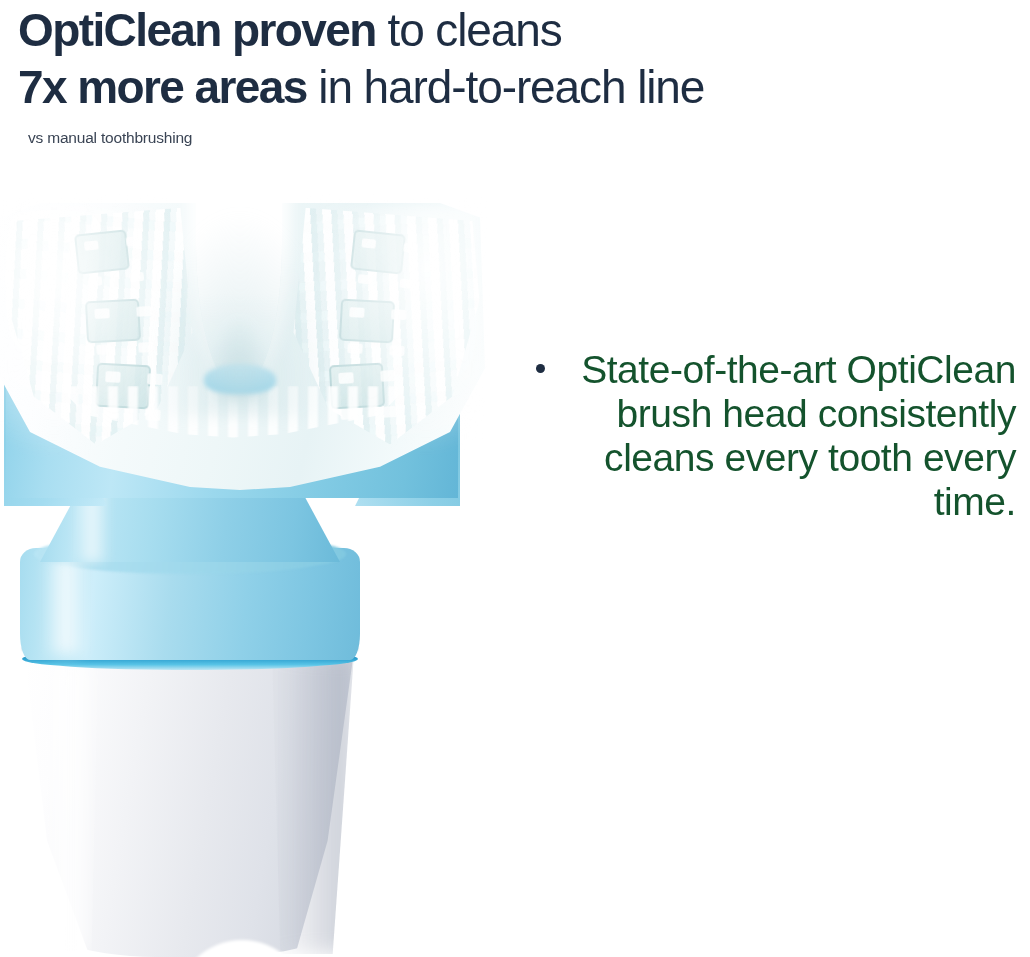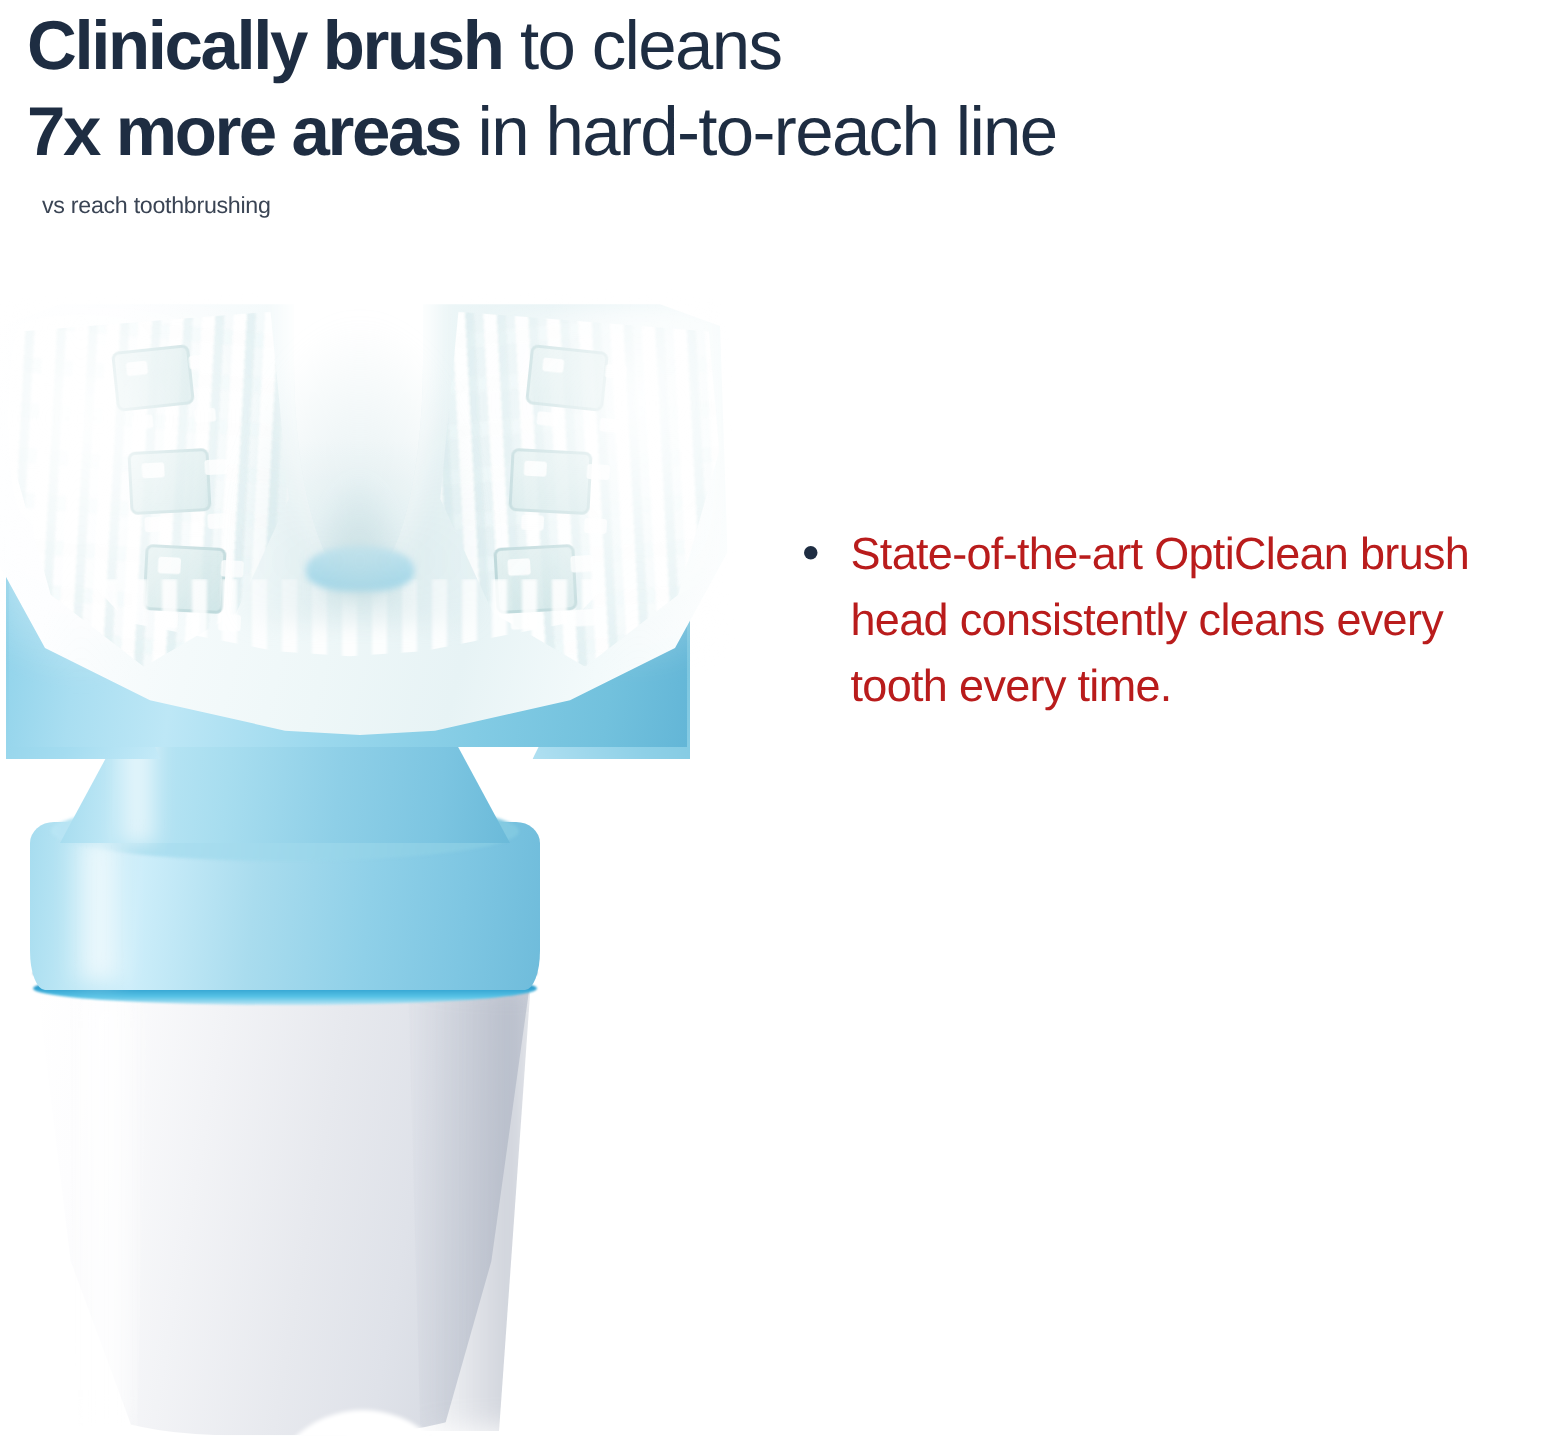--- a/index.html
+++ b/index.html
@@ -427,7 +427,7 @@
 
 <div class="headline-block">
   <div class="headline-line">
-    <span class="hl-strong">Clinically brush</span><span> to cleans</span>
+    <span class="hl-strong">OptiClean proven</span><span> to cleans</span>
   </div>
   <div class="headline-line">
     <span class="hl-strong">7x more areas</span><span> in hard-to-reach line</span>

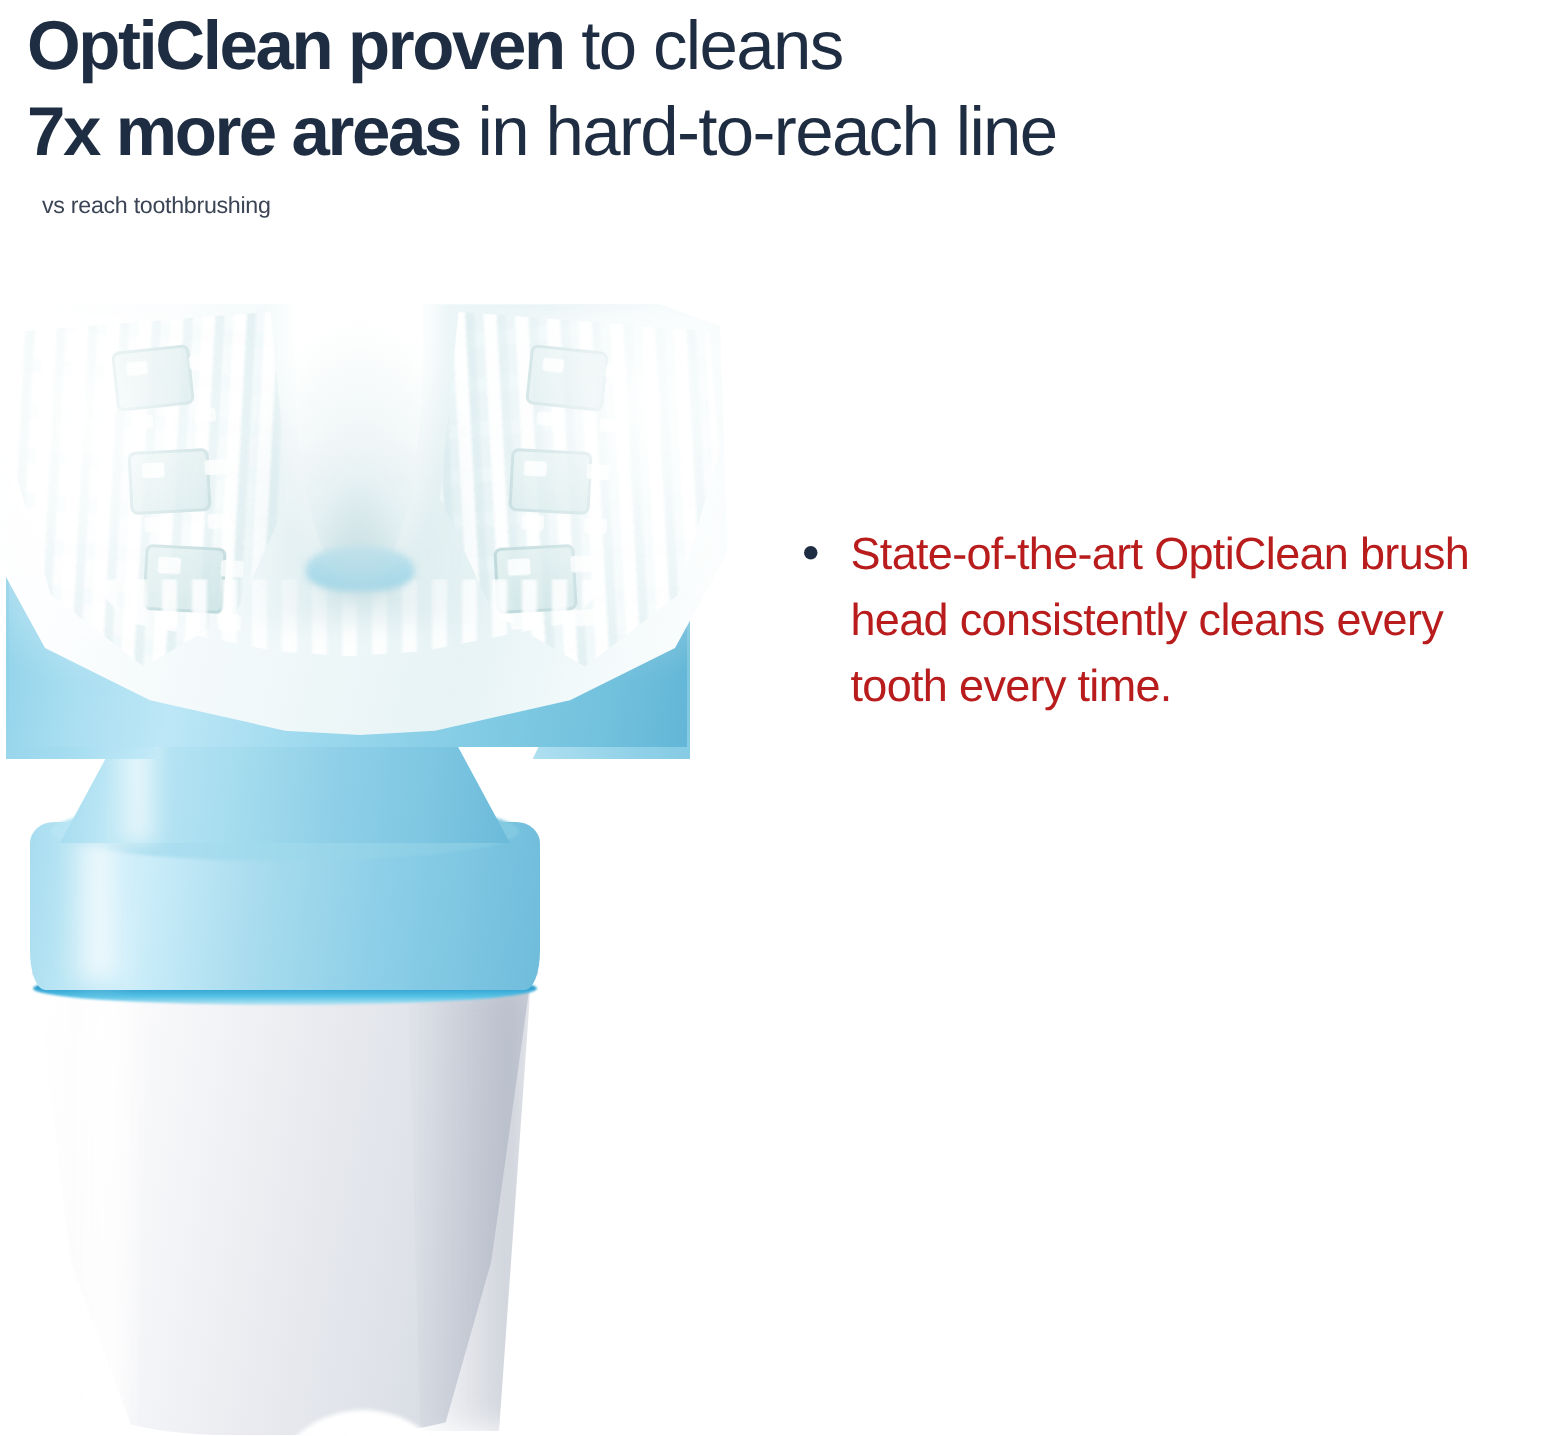--- a/index.html
+++ b/index.html
@@ -434,7 +434,7 @@
   </div>
 </div>
 
-<div class="subhead">vs reach toothbrushing</div>
+<div class="subhead">vs manual toothbrushing</div>
 
 <div class="product">
 

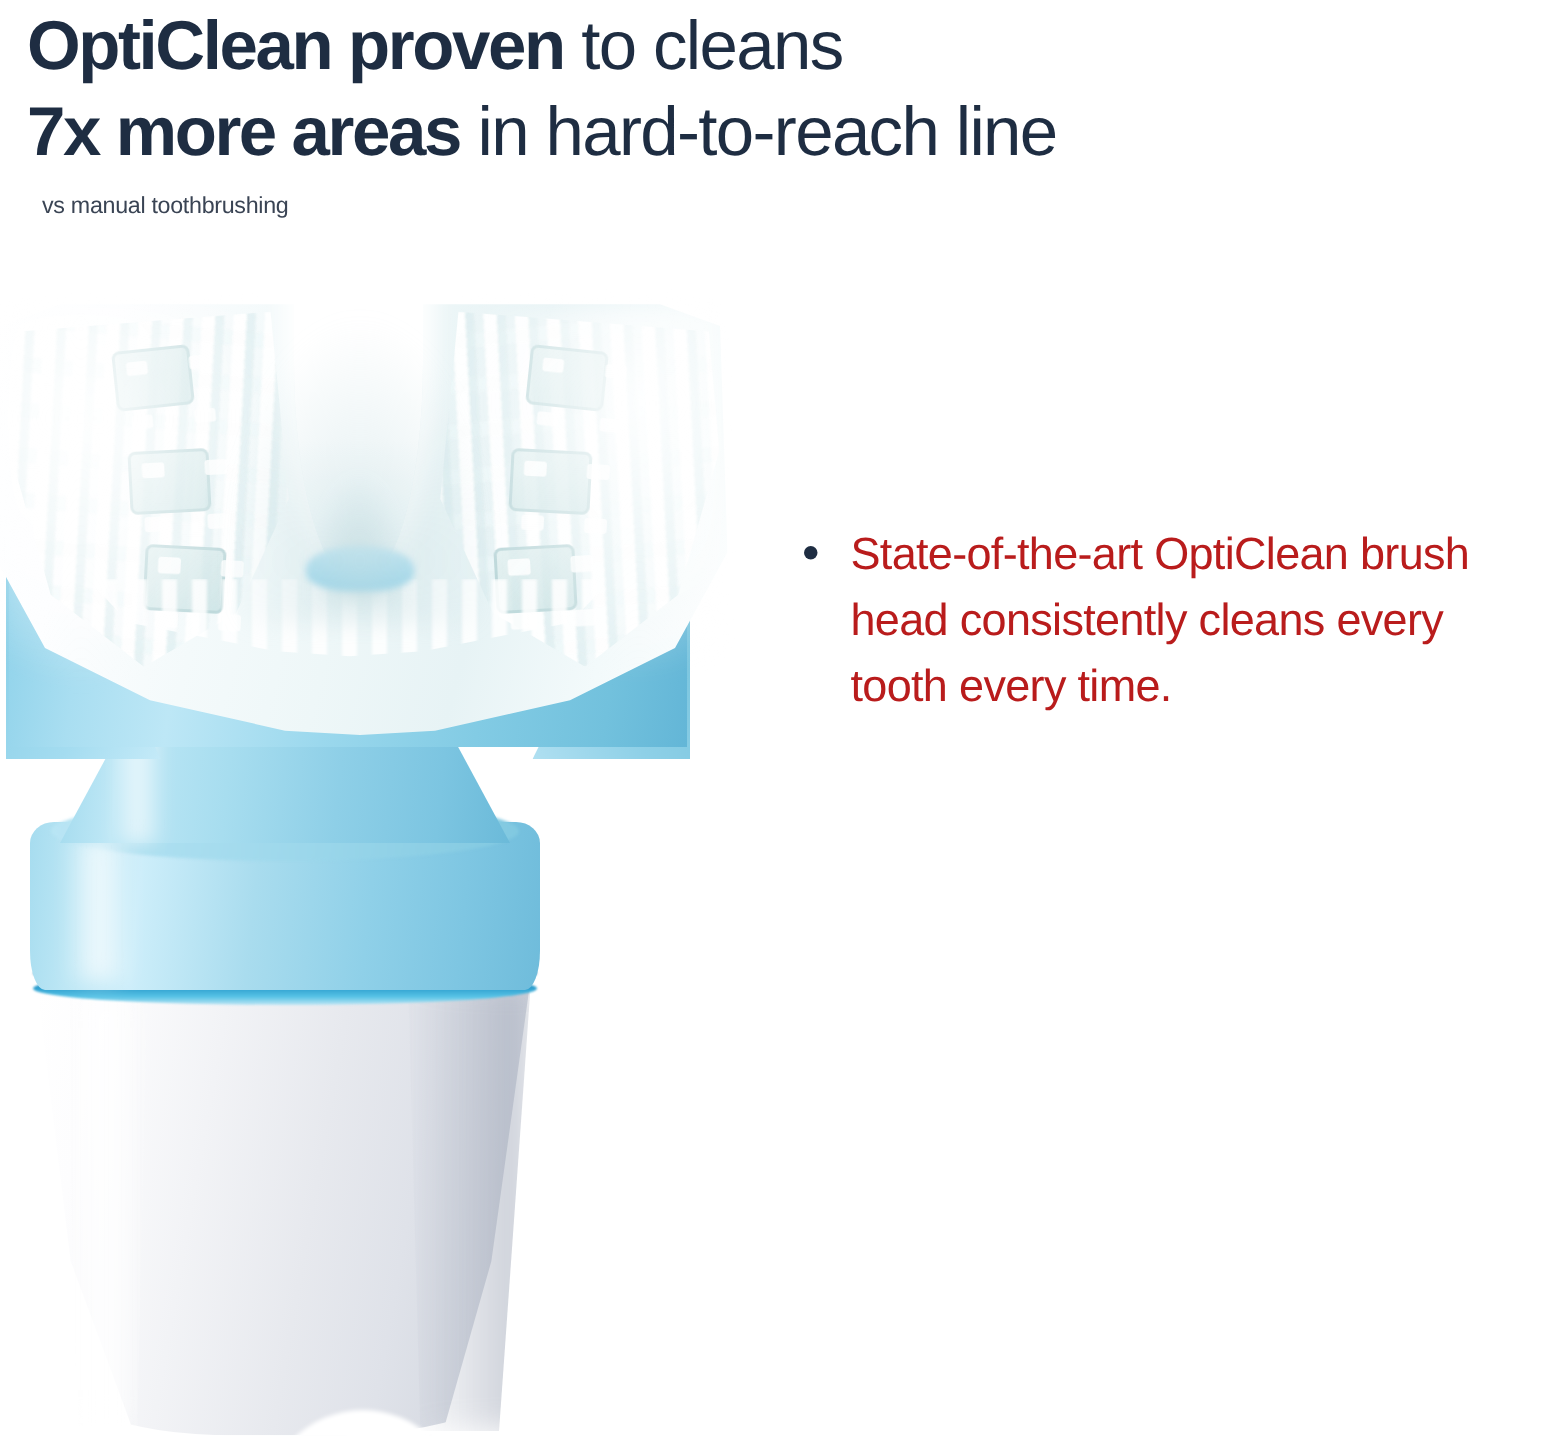--- a/index.html
+++ b/index.html
@@ -66,11 +66,12 @@
     margin-right: 22px;
   }
   .bullet-text {
-    font-size: 30px;
+    font-size: 39px;
     line-height: 44px;
-    color: #b91c1c;
+    color: #14532d;
     letter-spacing: -0.45px;
     font-weight: 400;
+    text-align: right;
   }
 
   

